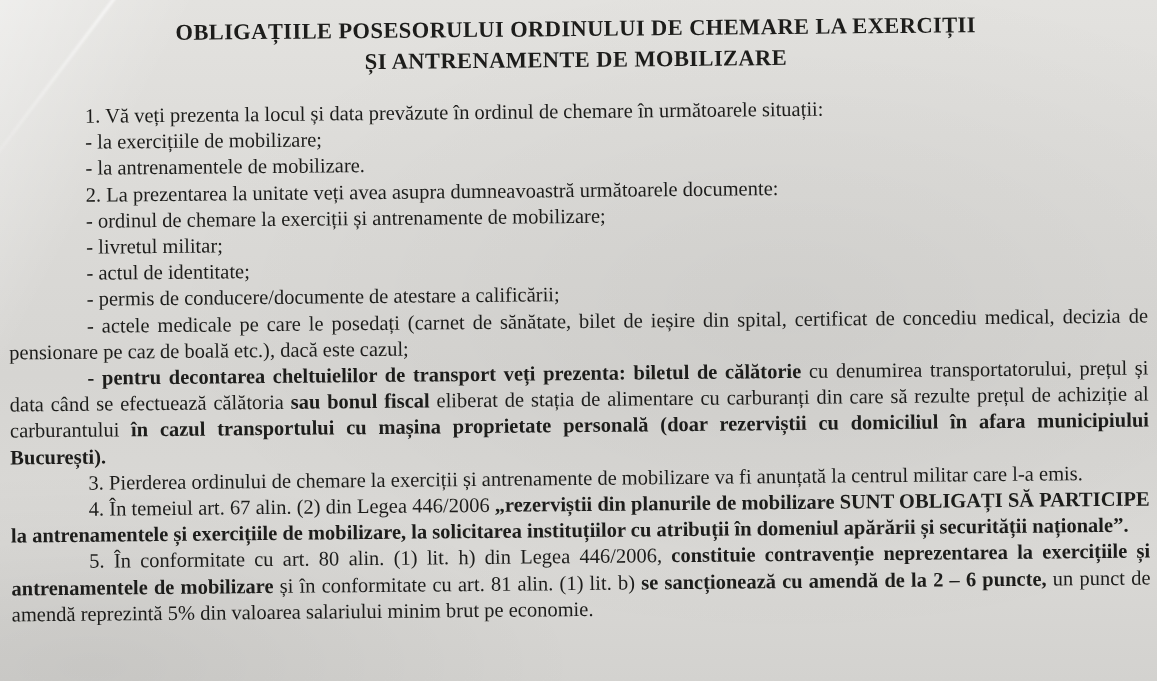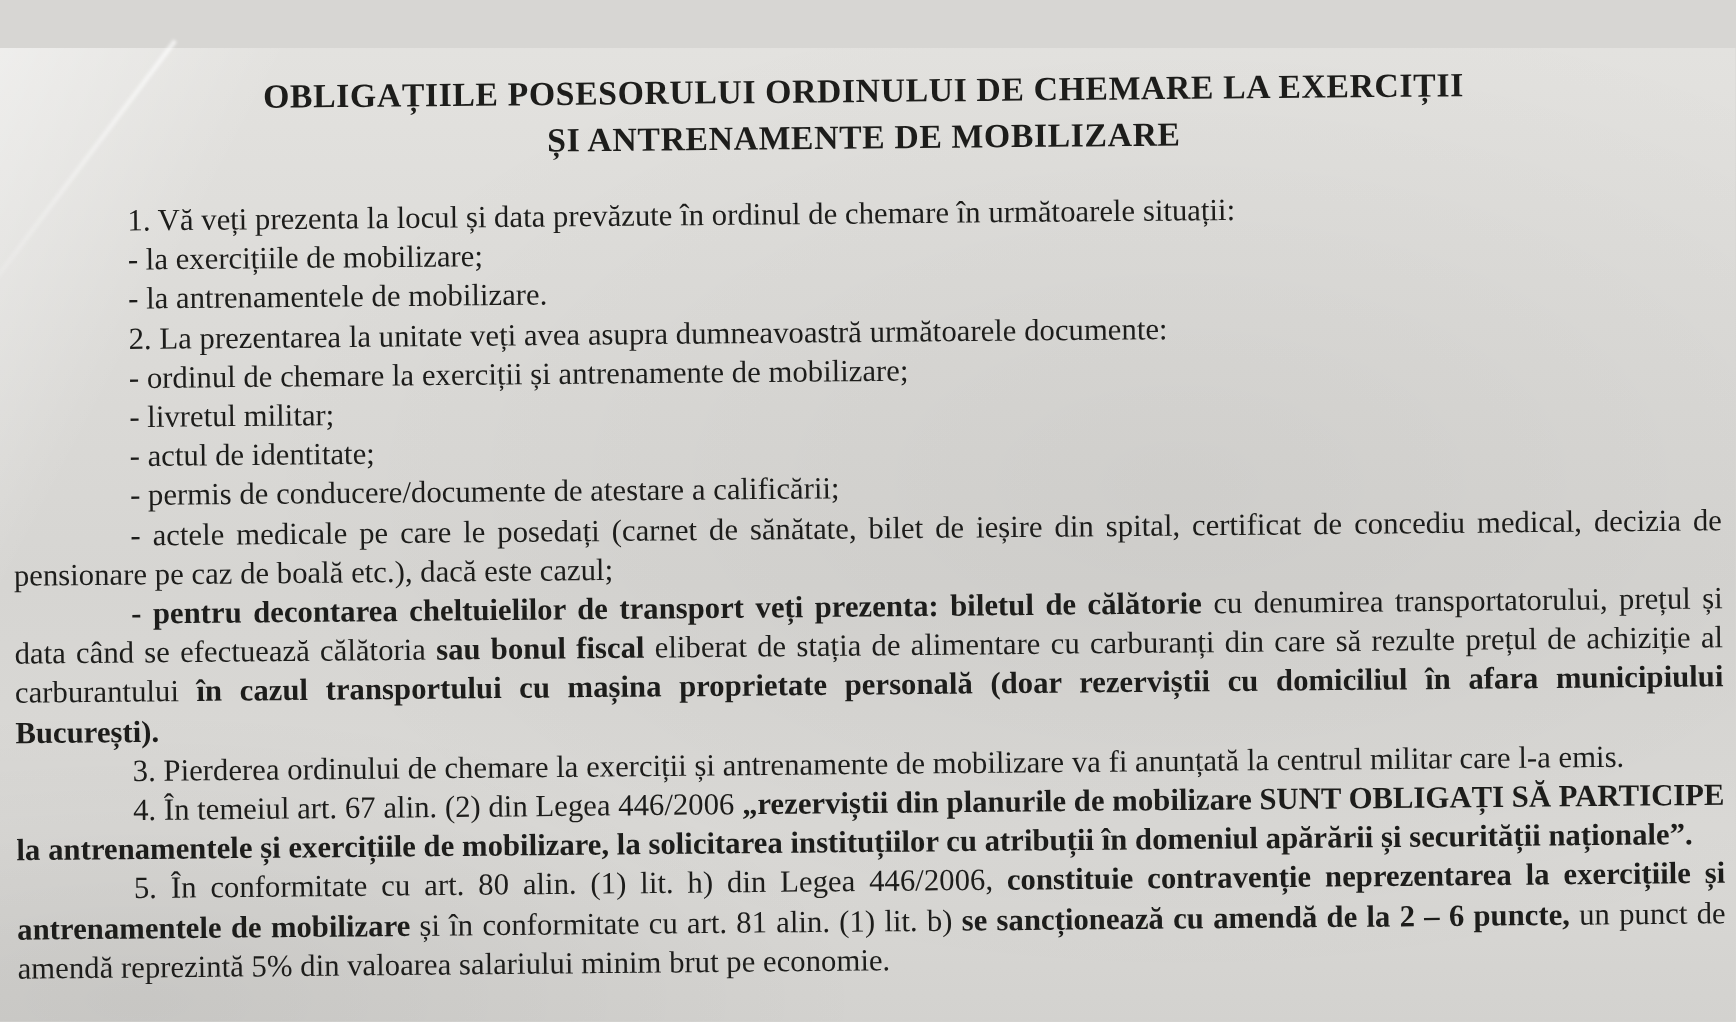--- a/index.html
+++ b/index.html
@@ -21,7 +21,6 @@
       radial-gradient(ellipse 900px 480px at 68% 45%, rgba(0,0,0,.045), rgba(0,0,0,0) 70%),
       radial-gradient(ellipse 700px 280px at 8% 98%, rgba(0,0,0,.06), rgba(0,0,0,0) 70%),
       linear-gradient(180deg, #e3e2df 0%, #dcdbd8 28%, #d6d5d2 55%, #dad9d6 80%, #d3d2cf 100%);
-    margin-top: 32px;
   }
   .crease {
     position: absolute;

